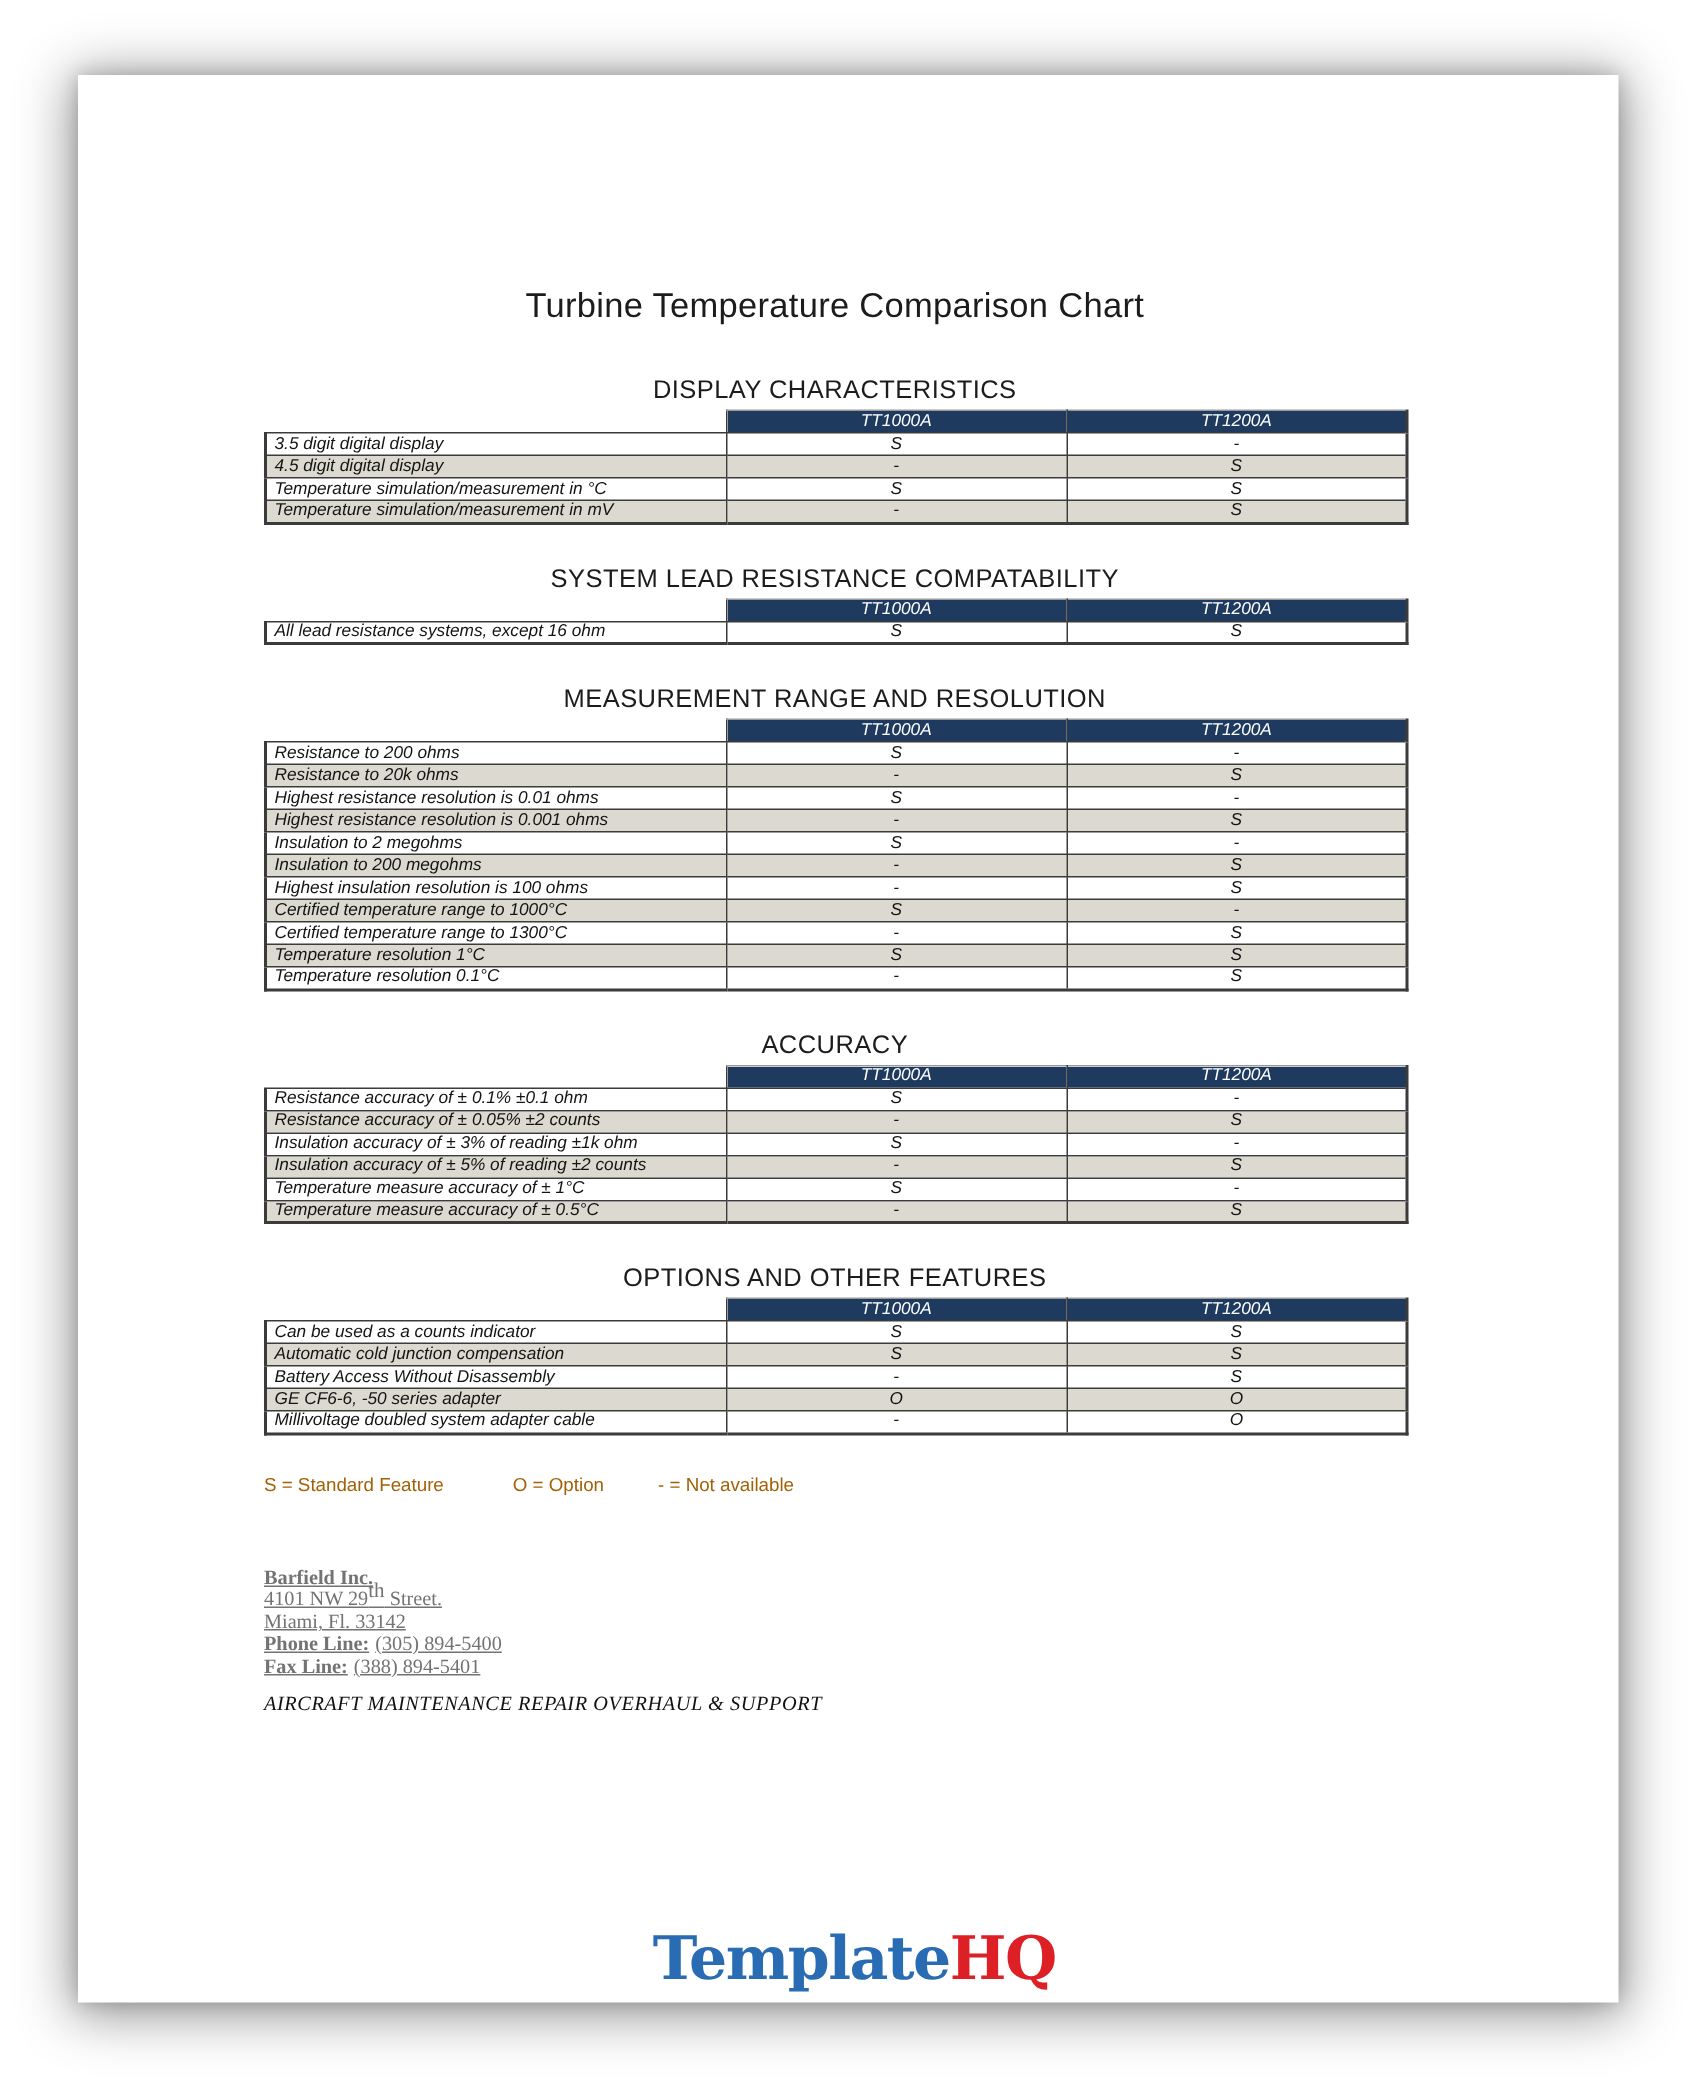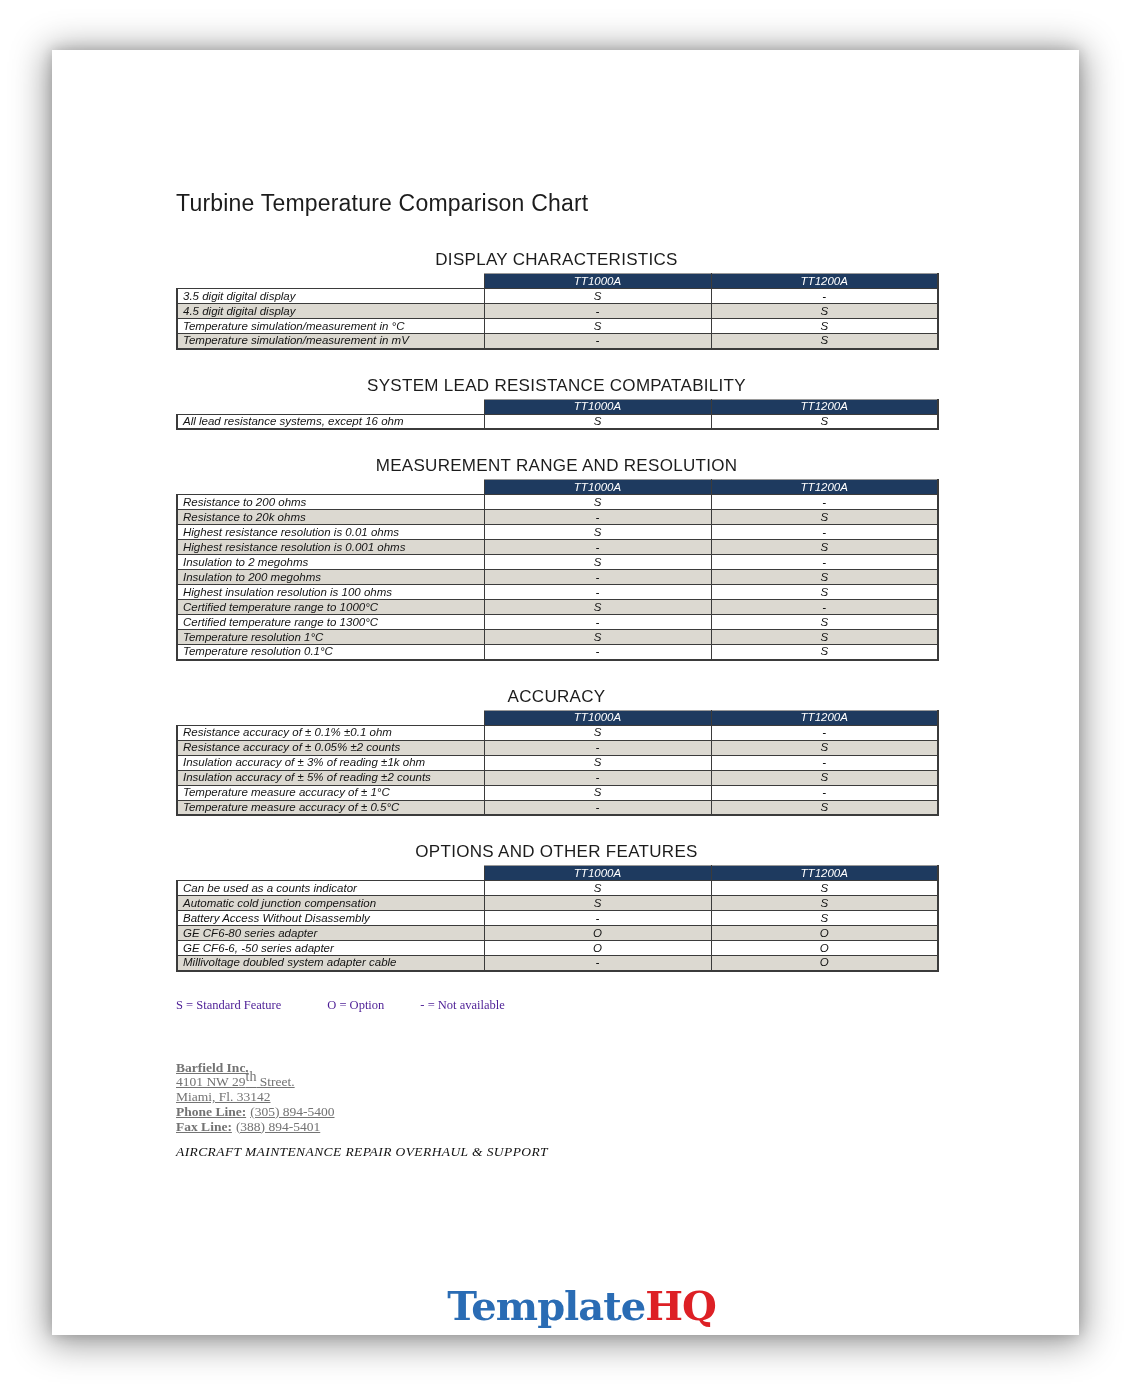--- a/index.html
+++ b/index.html
@@ -25,7 +25,7 @@
     margin: 0;
     padding-top: 140px;
     padding-bottom: 17px;
-    text-align: left;
+    text-align: center;
     font-size: 23px;
     font-weight: 400;
     letter-spacing: 0.2px;

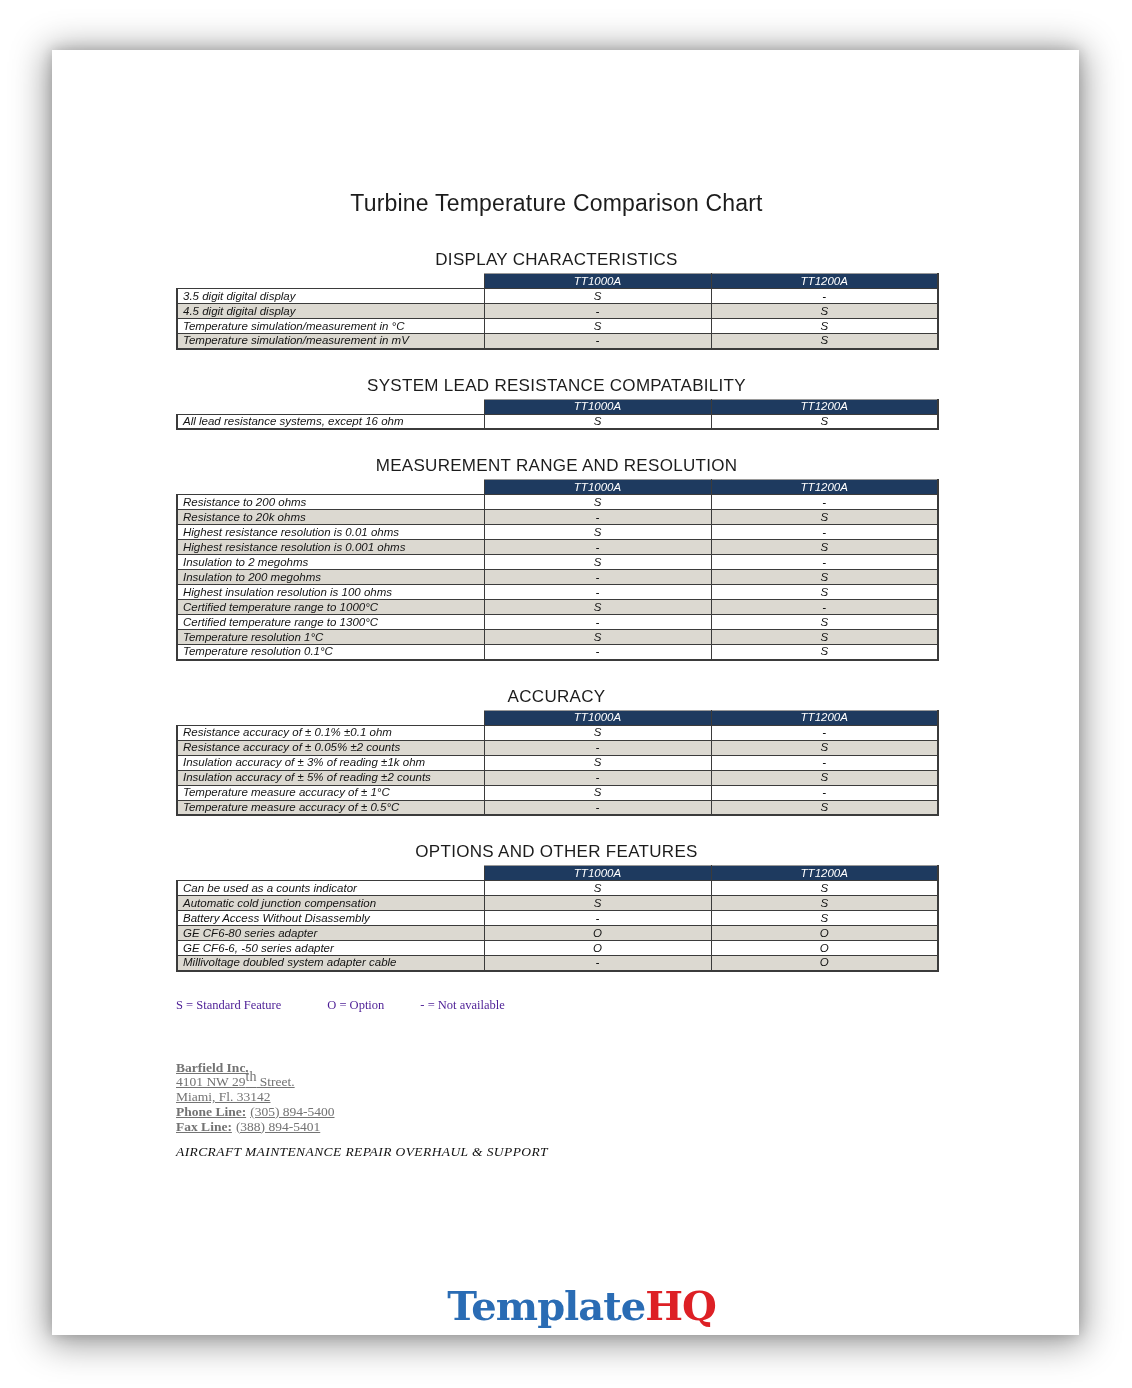--- a/index.html
+++ b/index.html
@@ -347,11 +347,6 @@
               <td>S</td>
             </tr>
             <tr>
-              <td>GE CF6-80 series adapter</td>
-              <td>O</td>
-              <td>O</td>
-            </tr>
-            <tr>
               <td>GE CF6-6, -50 series adapter</td>
               <td>O</td>
               <td>O</td>

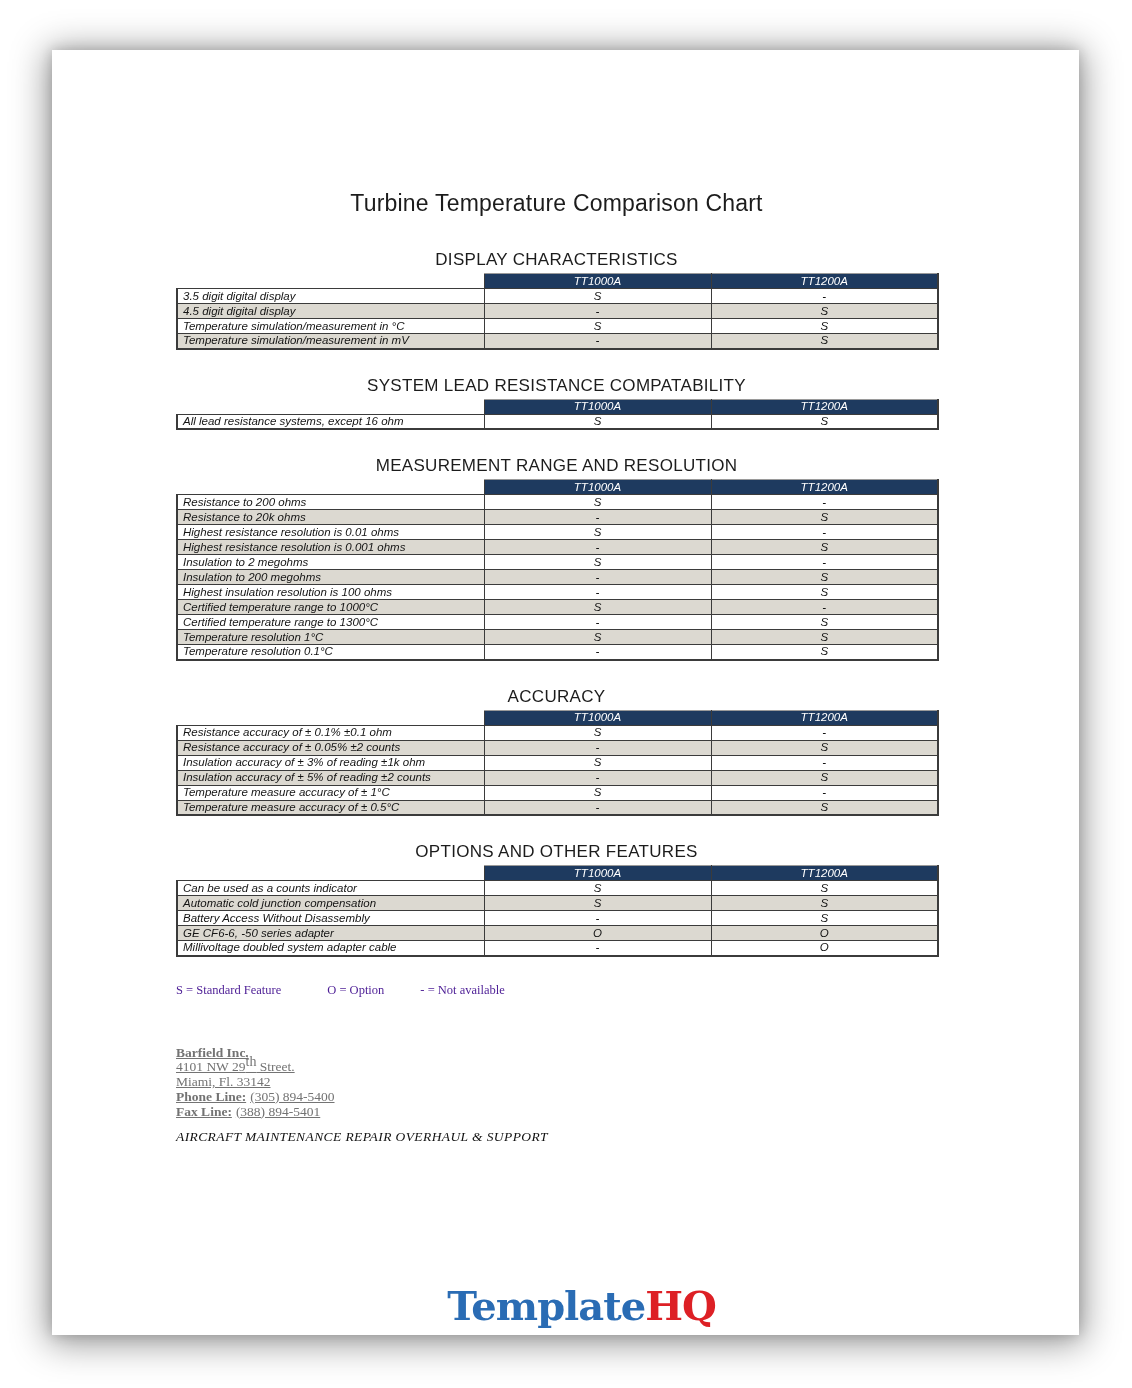--- a/index.html
+++ b/index.html
@@ -77,8 +77,7 @@
   .legend {
     margin-top: 4px;
     font-size: 12.5px;
-    color: #4c1d95;
-    font-family: Liberation Serif, serif;
+    color: #a16207;
   }
   .legend span { display: inline-block; }
   .legend .lg-standard { margin-right: 46px; }

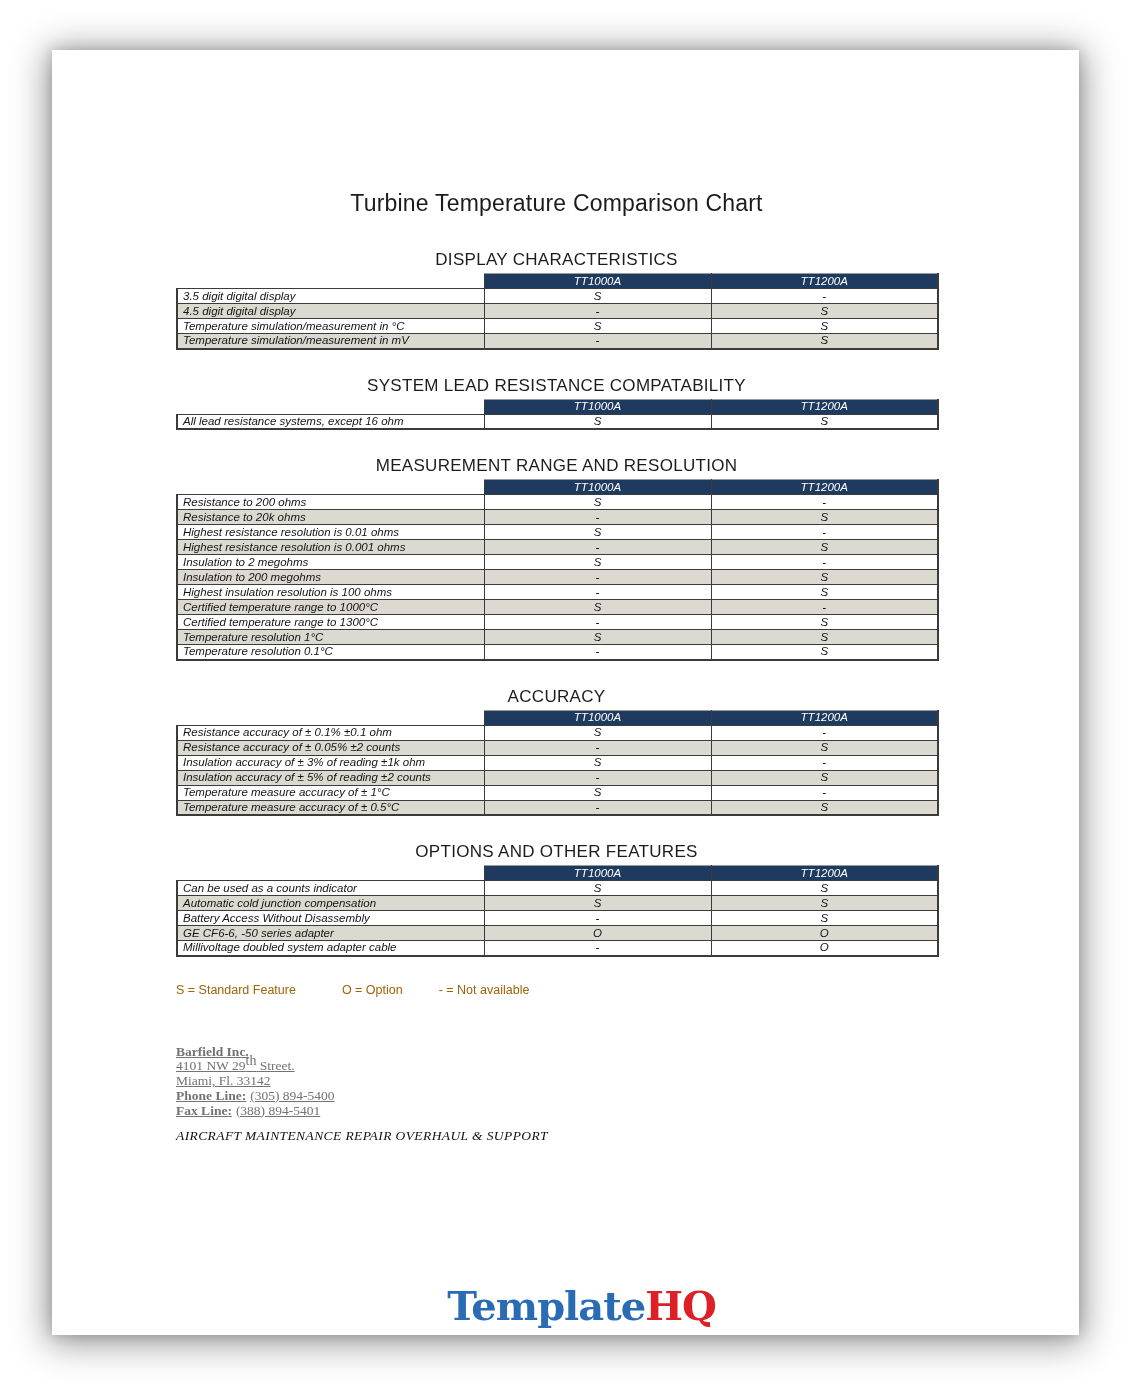--- a/index.html
+++ b/index.html
@@ -104,7 +104,7 @@
   .logo {
     position: absolute;
     bottom: 9px;
-    left: 16px;
+    left: 4px;
     width: 100%;
     text-align: center;
     font-family: "DejaVu Serif", serif;

